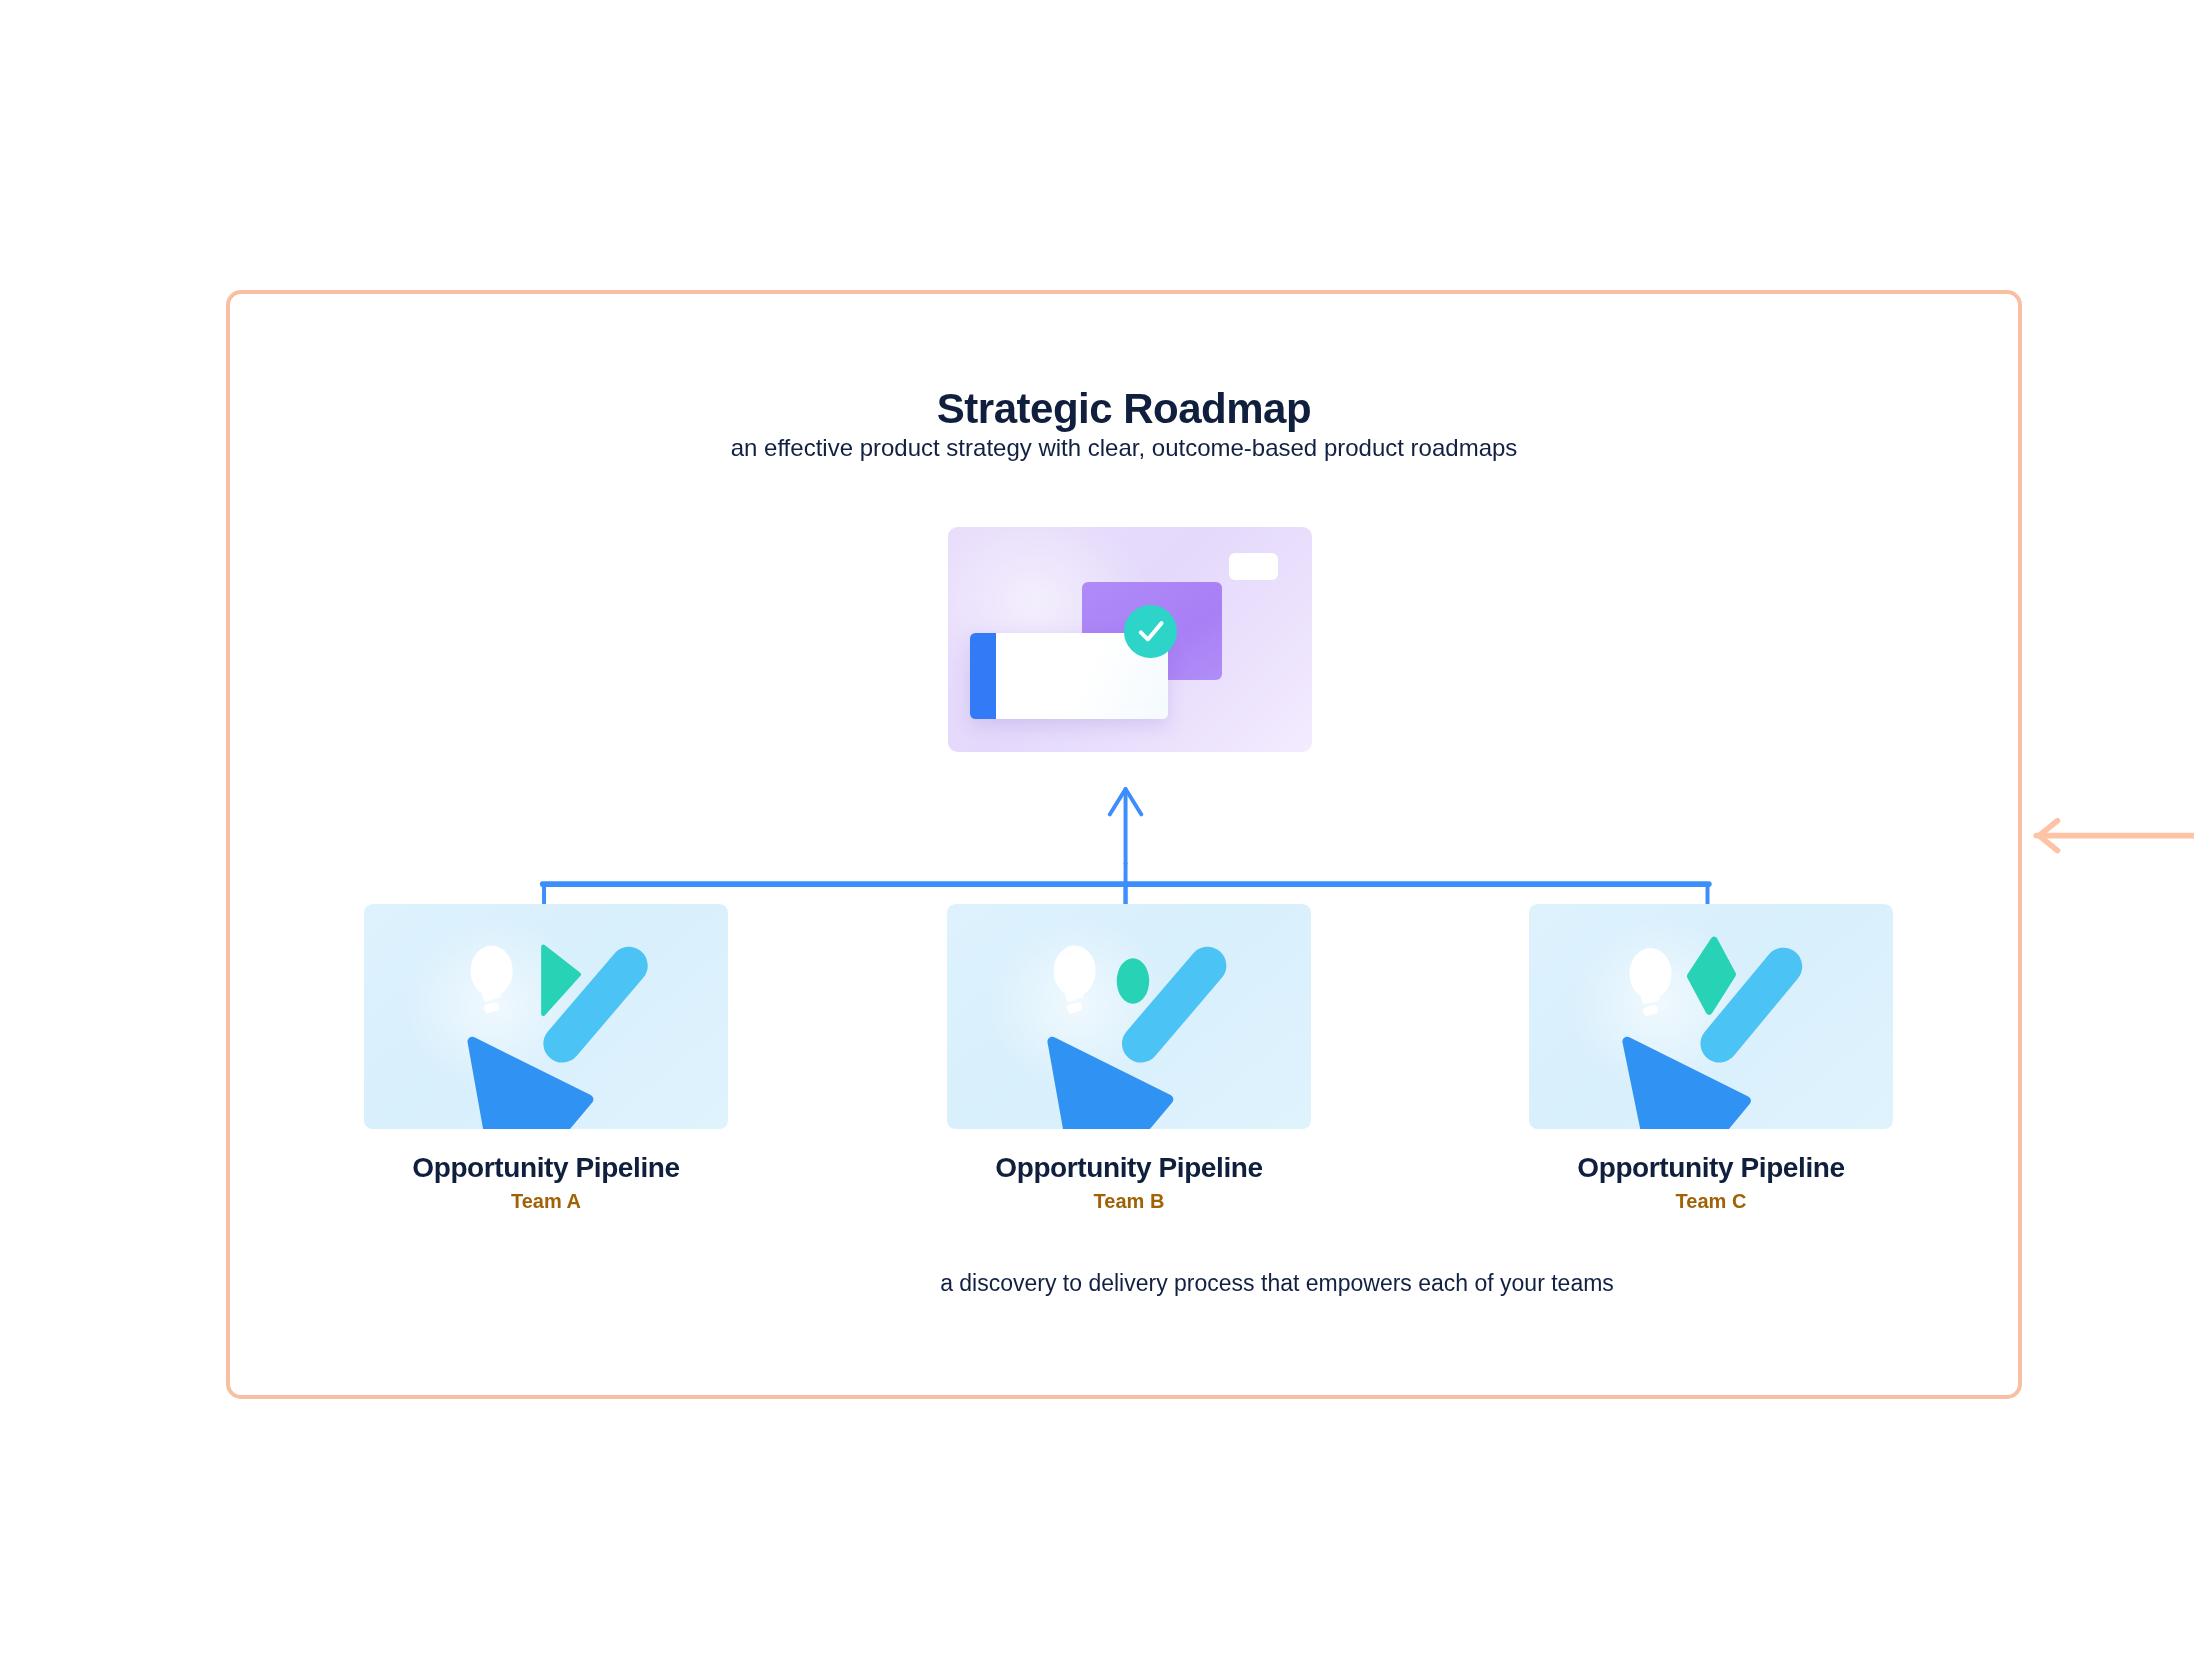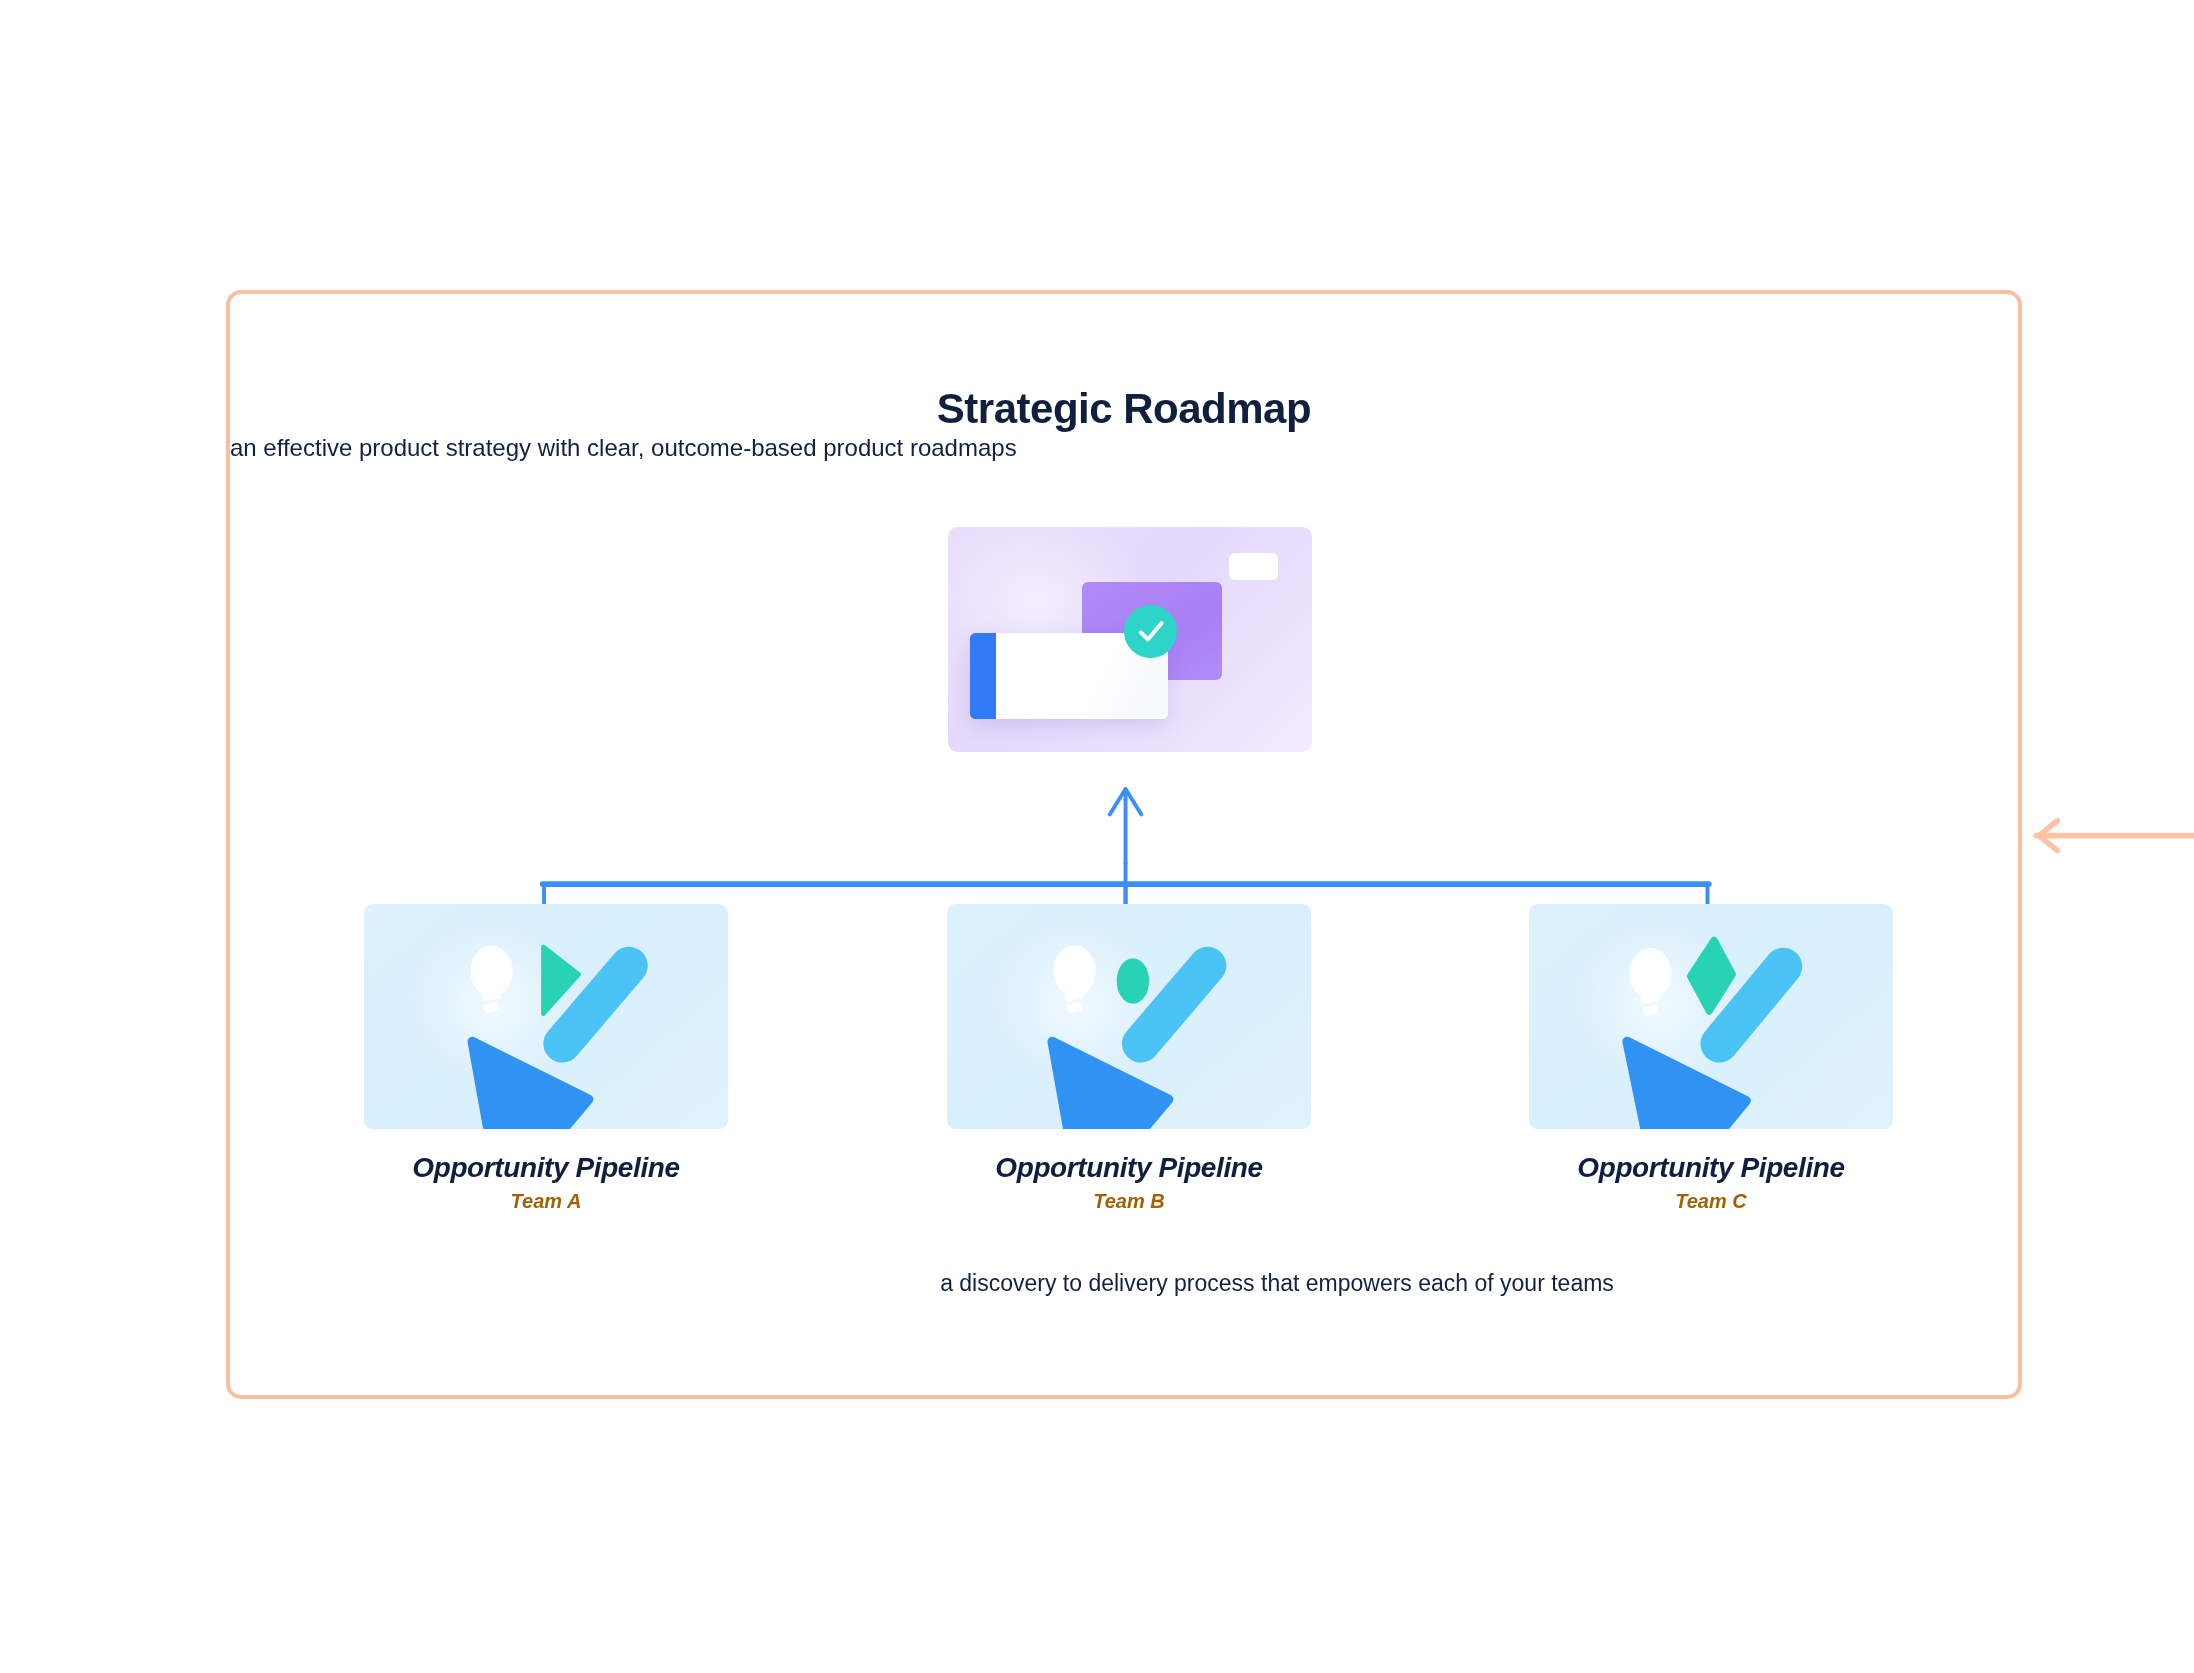--- a/index.html
+++ b/index.html
@@ -47,7 +47,7 @@
     left: 0;
     top: 140px;
     width: 100%;
-    text-align: left;
+    text-align: center;
     font-size: 24px;
     font-weight: 400;
     color: #122143;

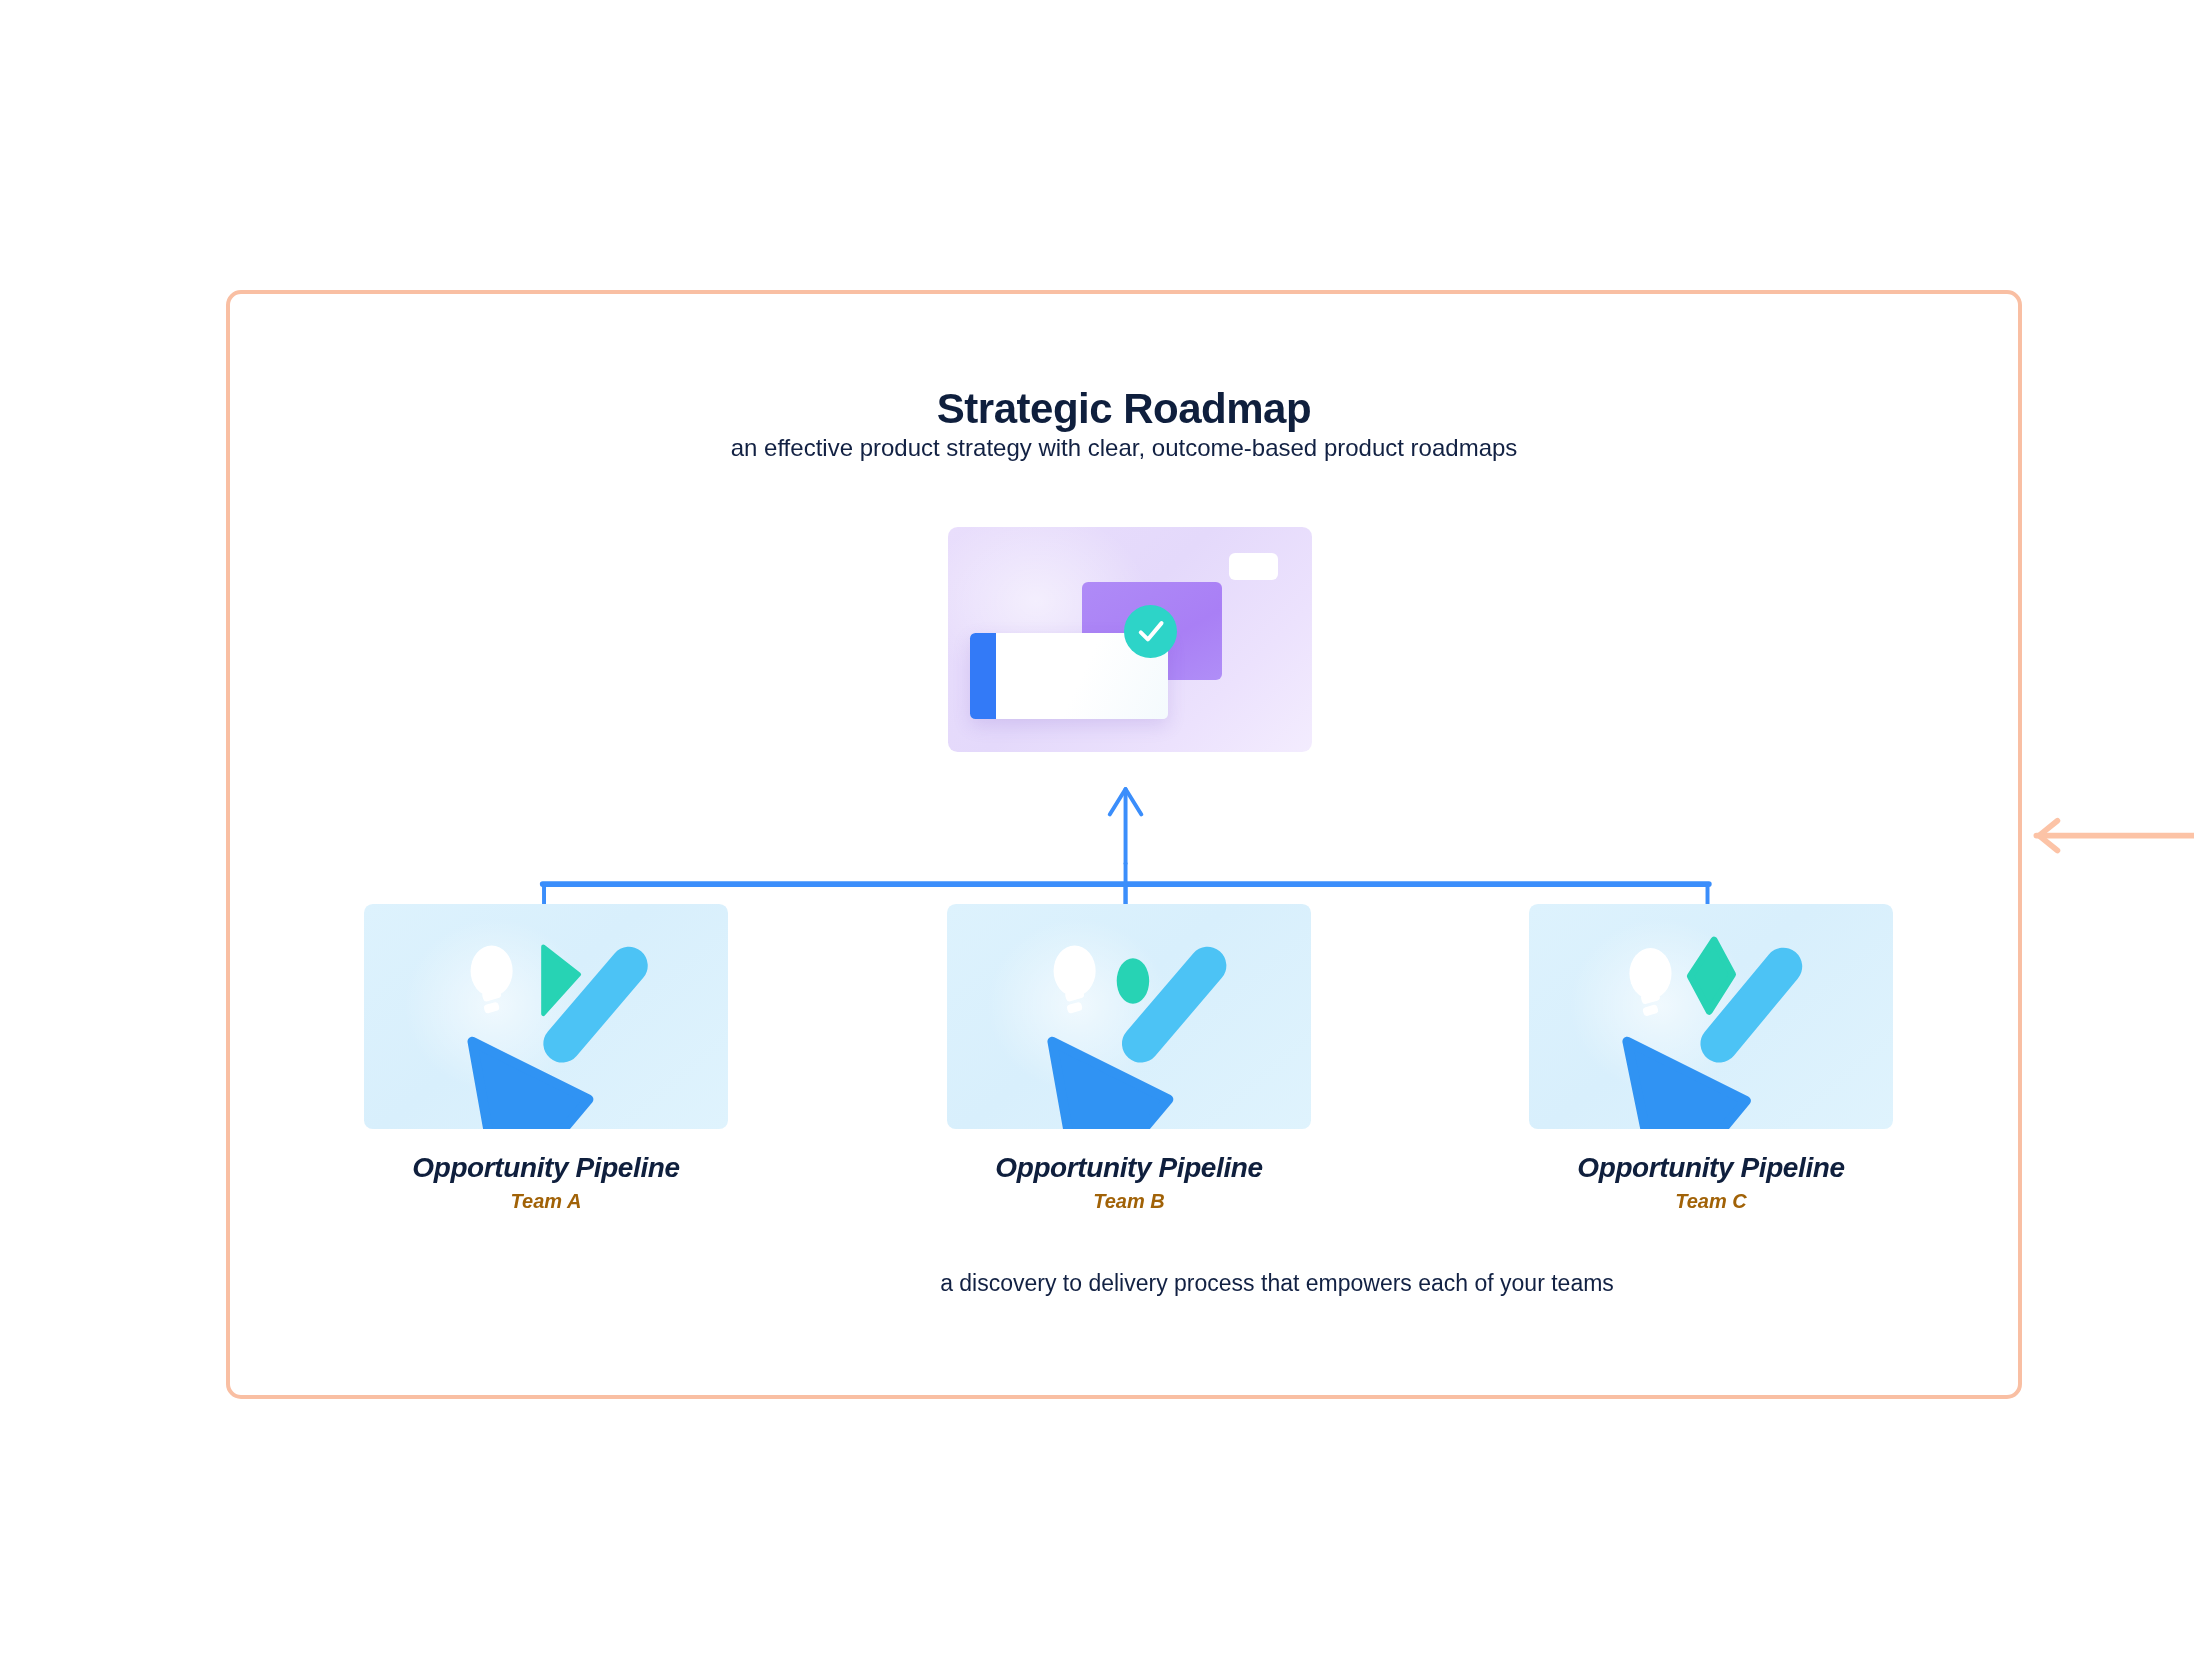--- a/index.html
+++ b/index.html
@@ -124,7 +124,6 @@
     position: absolute;
     top: 610px;
     width: 364px;
-    font-style: italic;
   }
   #team-col-0 { left: 134px; }
   #team-col-1 { left: 717px; }

